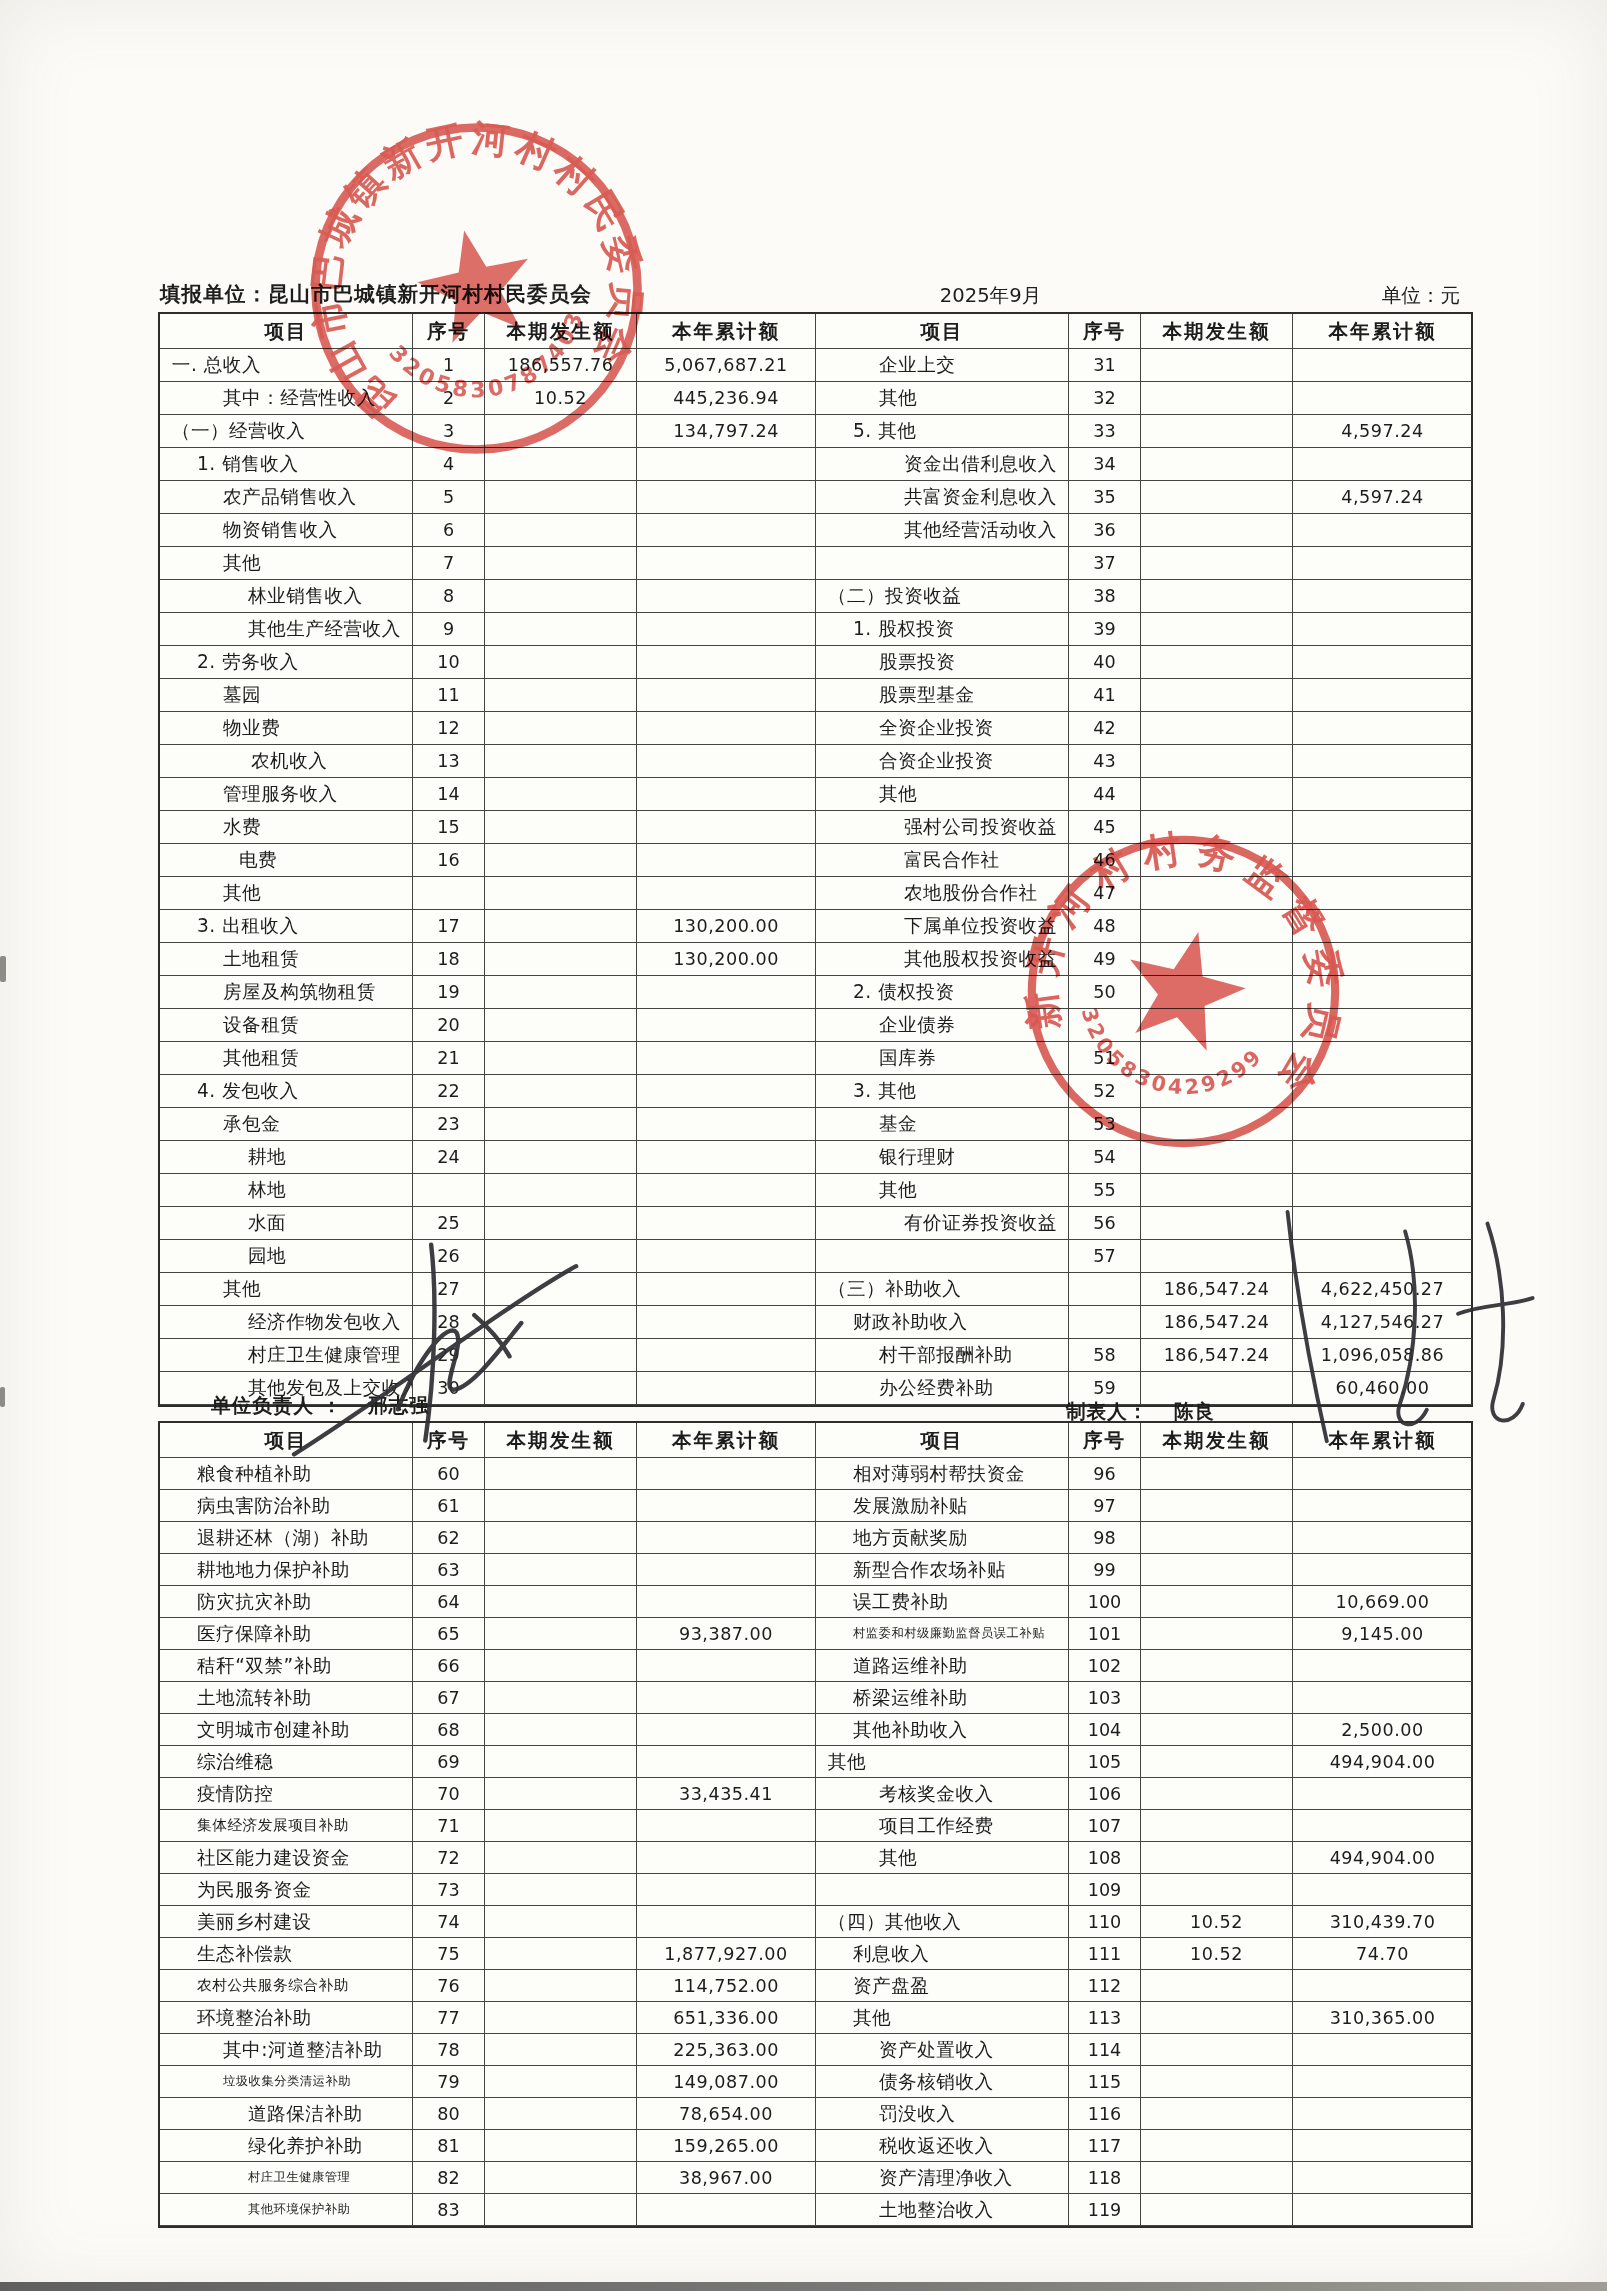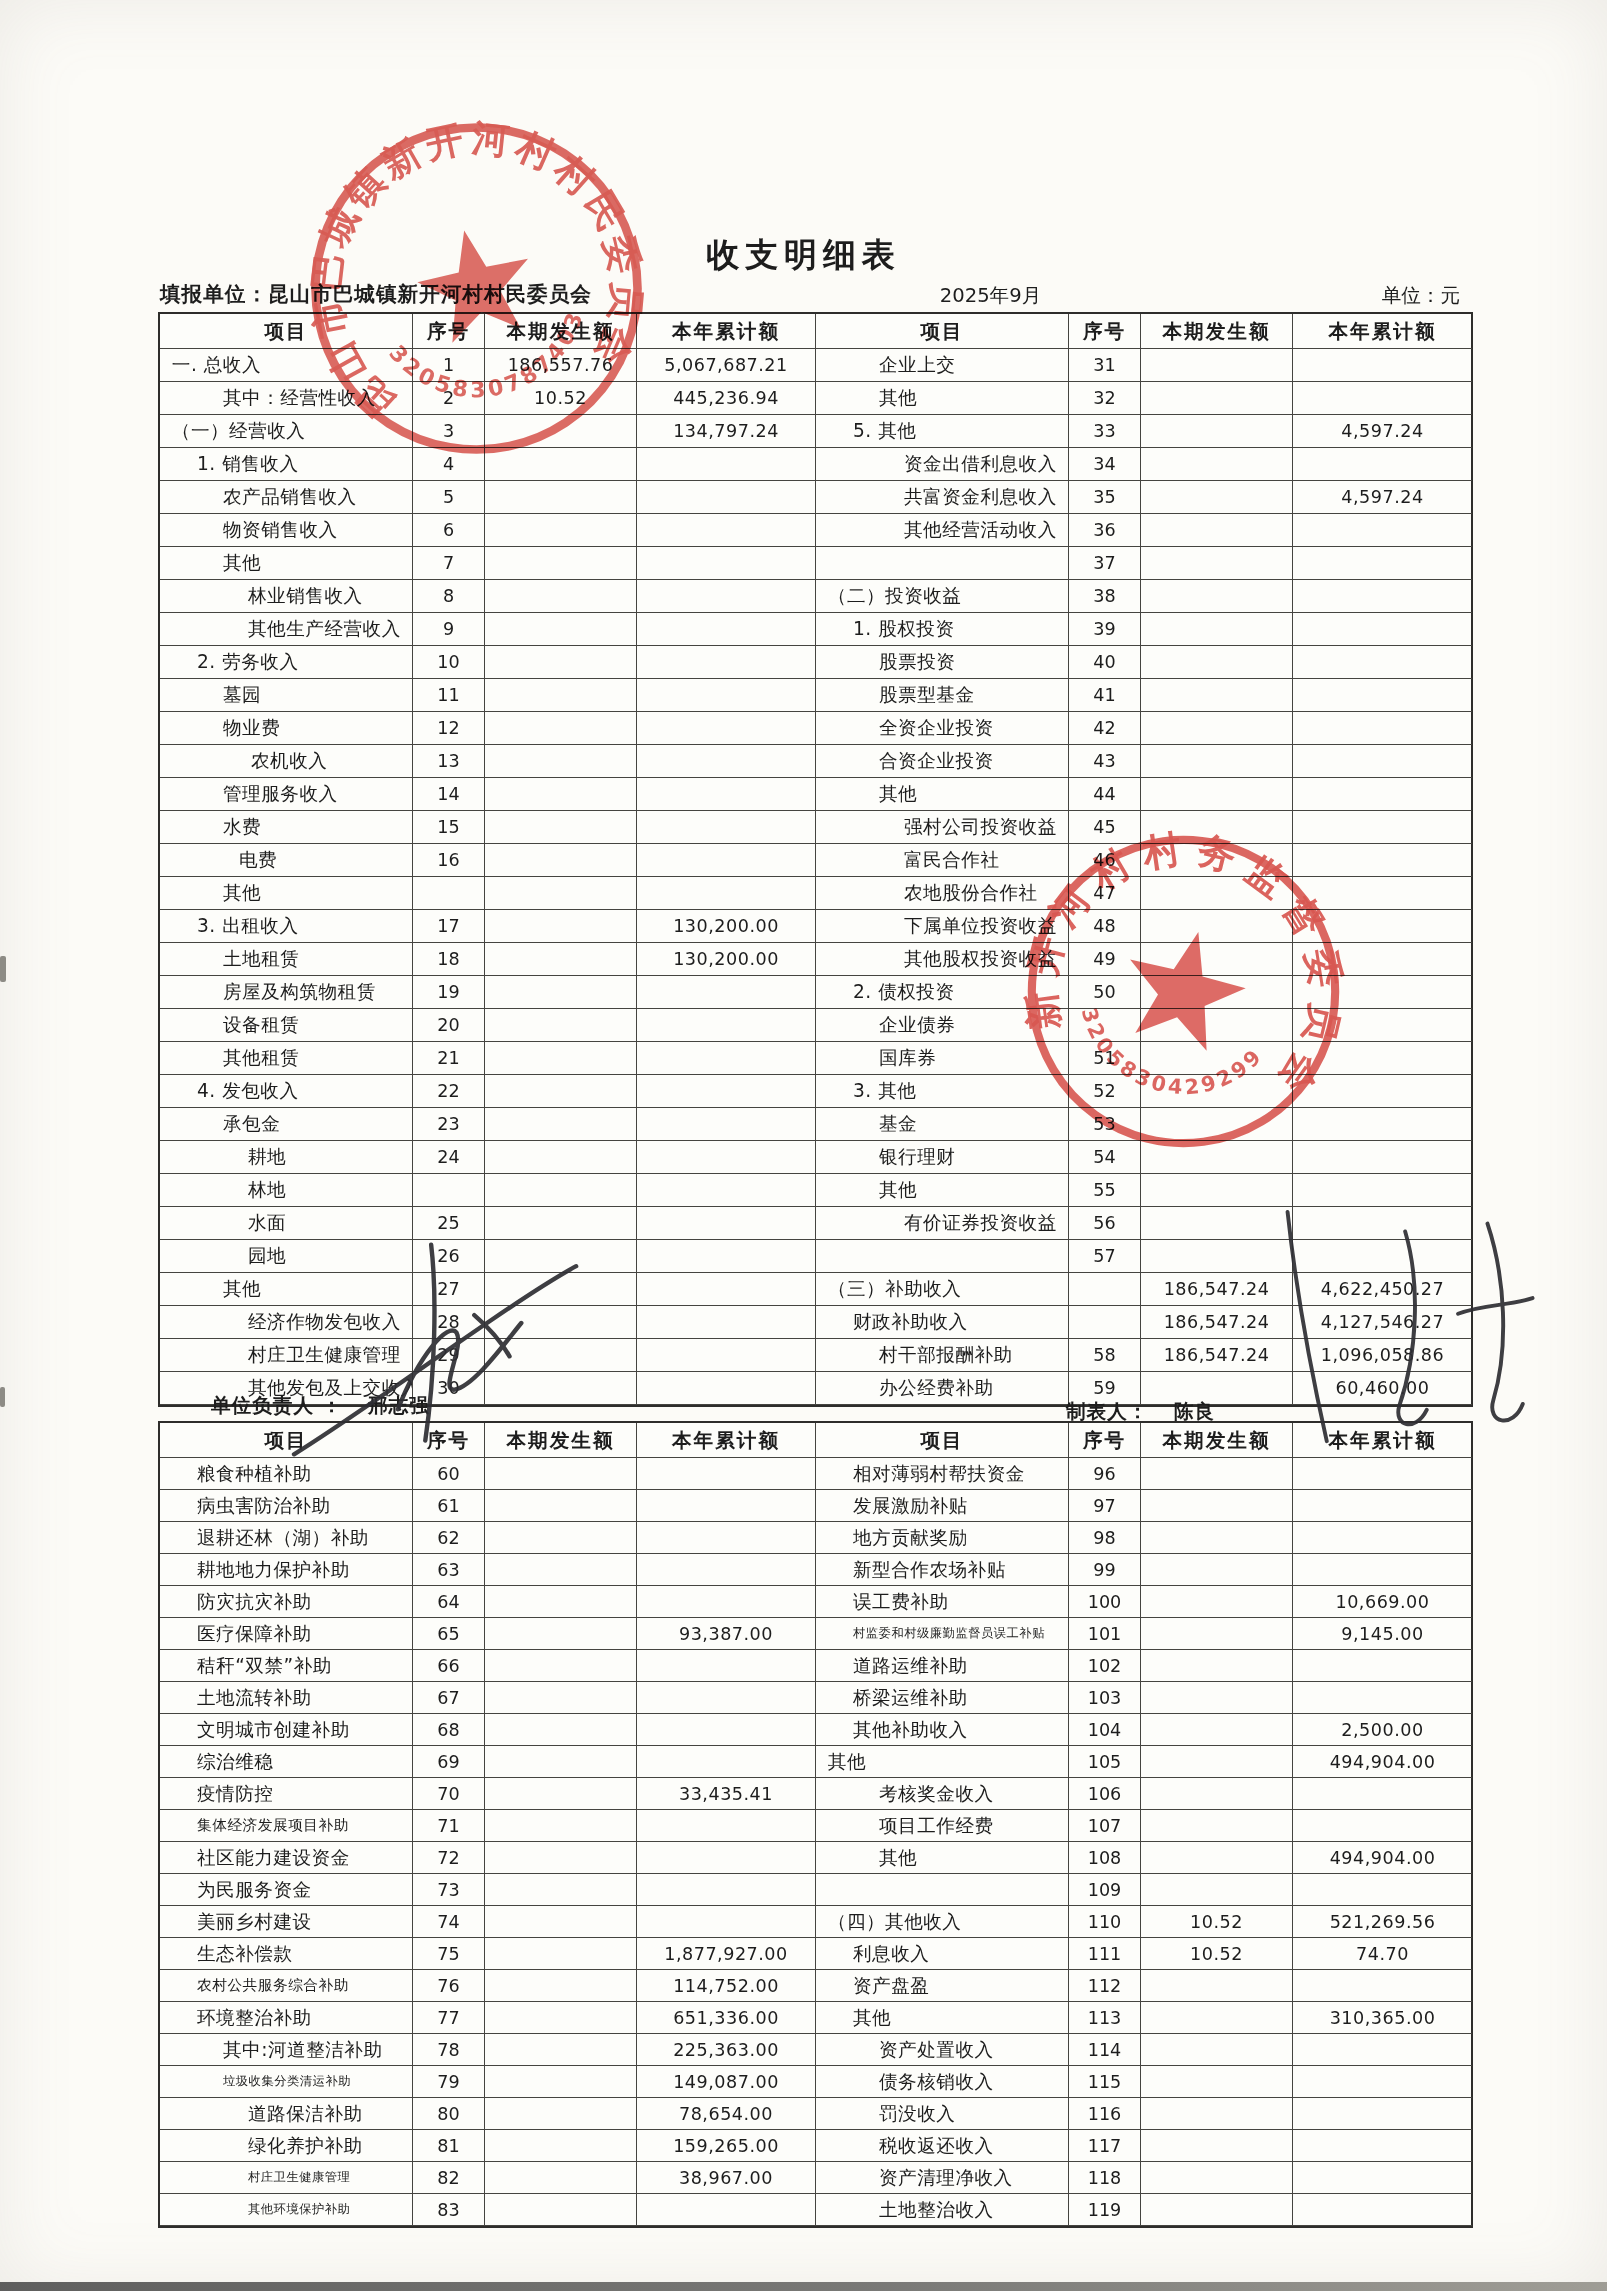--- a/index.html
+++ b/index.html
@@ -44,7 +44,6 @@
 
 <div class="page">
 
-  <div class="title">收支明细表</div>
 
   <div class="meta">
     <span class="filer"><span>填报单位：</span><span>昆山市巴城镇新开河村村民委员会</span></span>

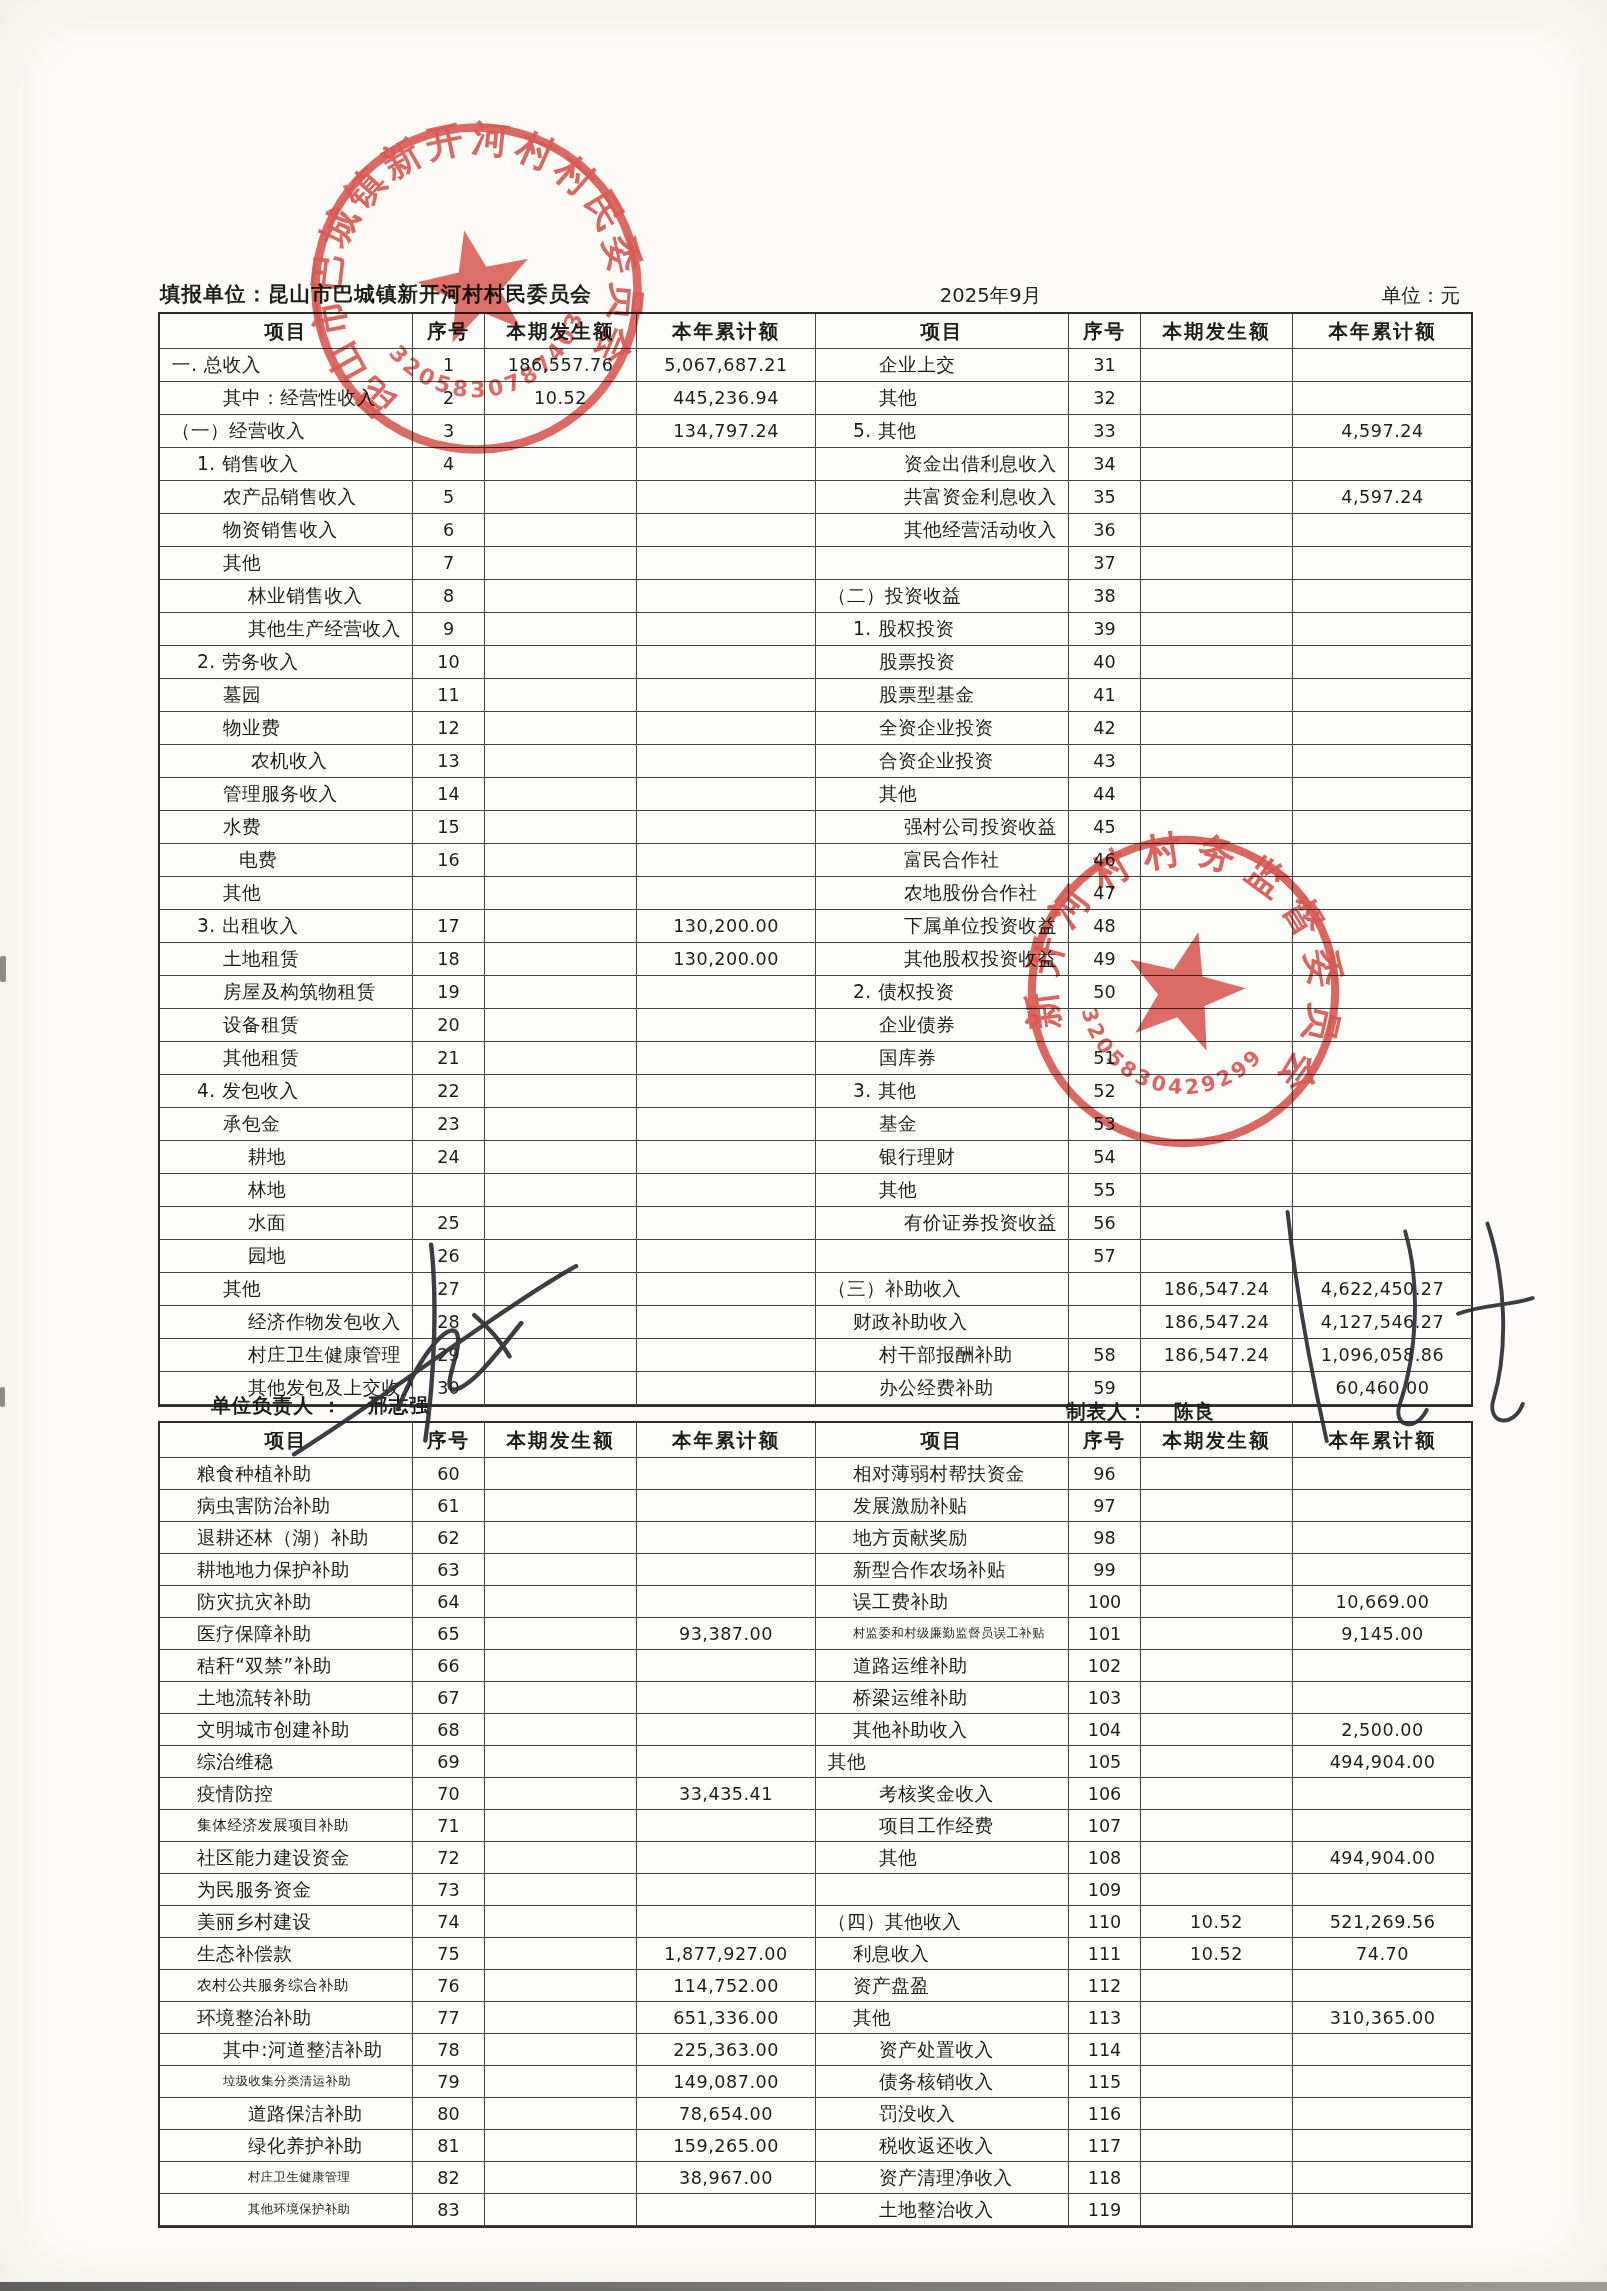--- a/index.html
+++ b/index.html
@@ -453,7 +453,7 @@
       <div class="cell c-item" style="padding-left: 11.8px;">（四）其他收入</div>
       <div class="cell c-no">110</div>
       <div class="cell c-val">10.52</div>
-      <div class="cell c-val">521,269.56</div>
+      <div class="cell c-val">310,439.70</div>
       <div class="cell c-item" style="padding-left: 37px;">生态补偿款</div>
       <div class="cell c-no">75</div>
       <div class="cell c-val"></div>

